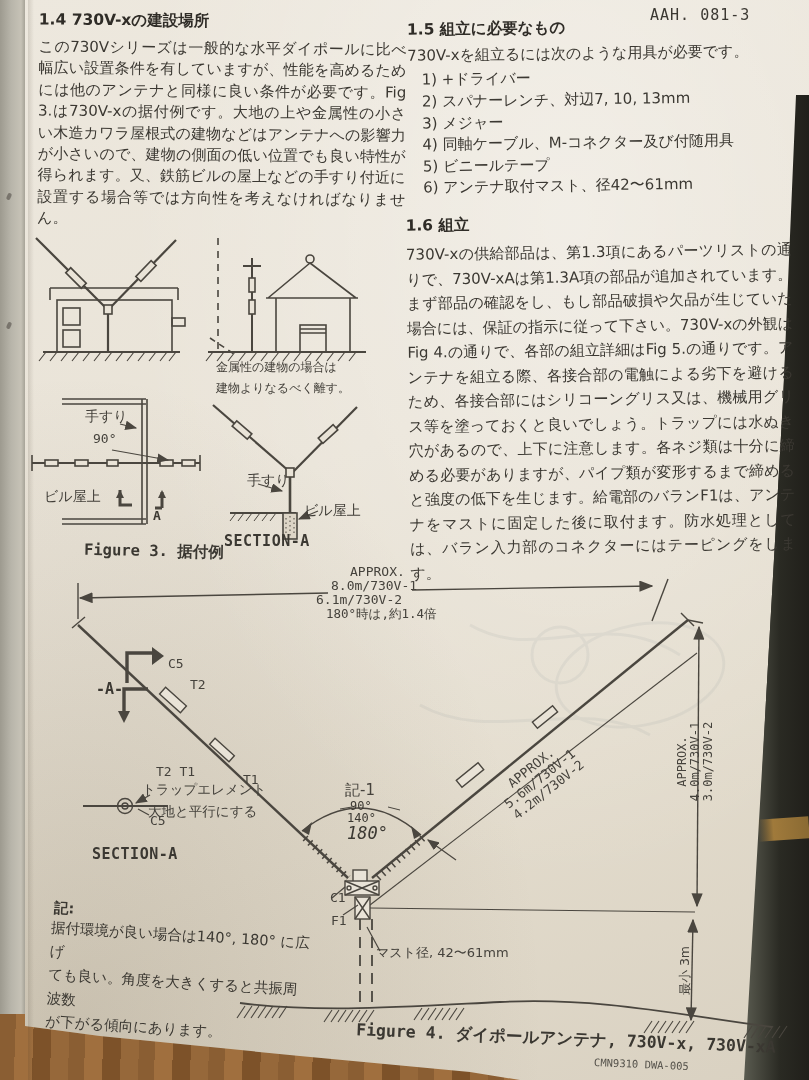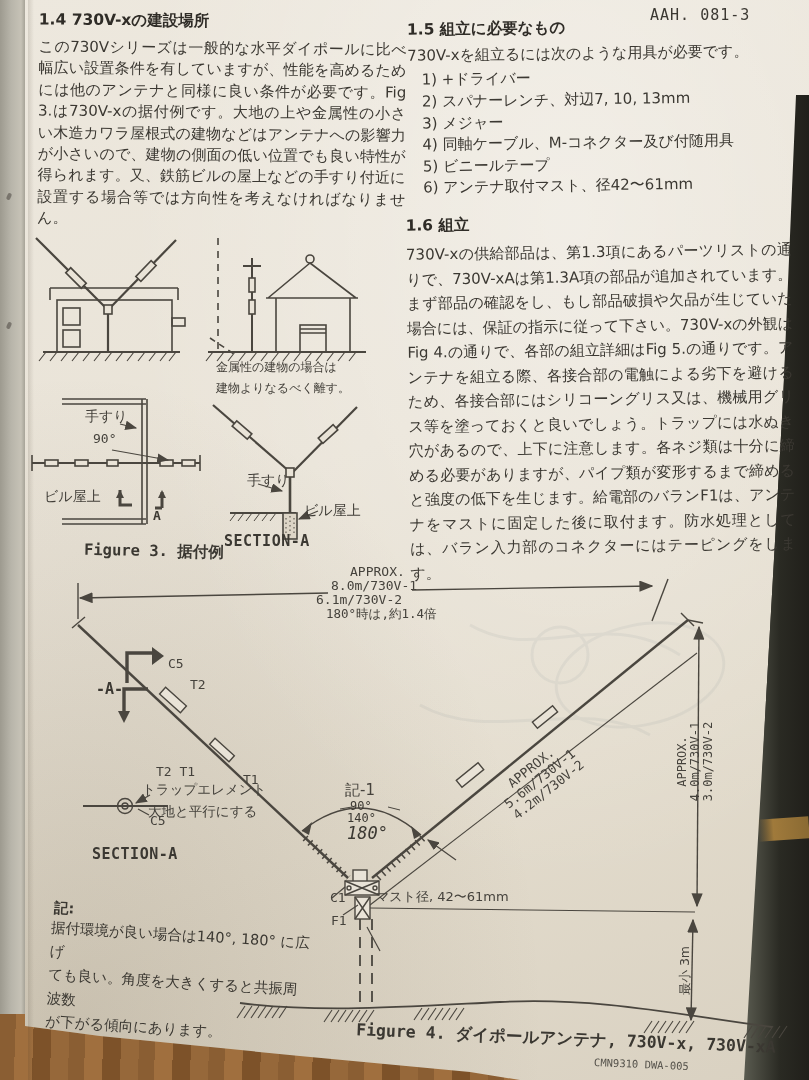--- a/index.html
+++ b/index.html
@@ -276,7 +276,7 @@
 4.2m/730V-2</div>
   <div class="t mono dlbl" style="left:330px;top:890px;">C1</div>
   <div class="t mono dlbl" style="left:331px;top:913px;">F1</div>
-  <div class="t dlbl" style="left:376px;top:888px;">マスト径, 42〜61mm</div>
+  <div class="t dlbl" style="left:376px;top:944px;">マスト径, 42〜61mm</div>
   <div class="t mono pre" style="left:618px;top:742px;width:155px;text-align:center;font-size:12px;line-height:13px;color:#45423c;transform:rotate(-90deg);">APPROX.
 4.0m/730V-1
 3.0m/730V-2</div>

